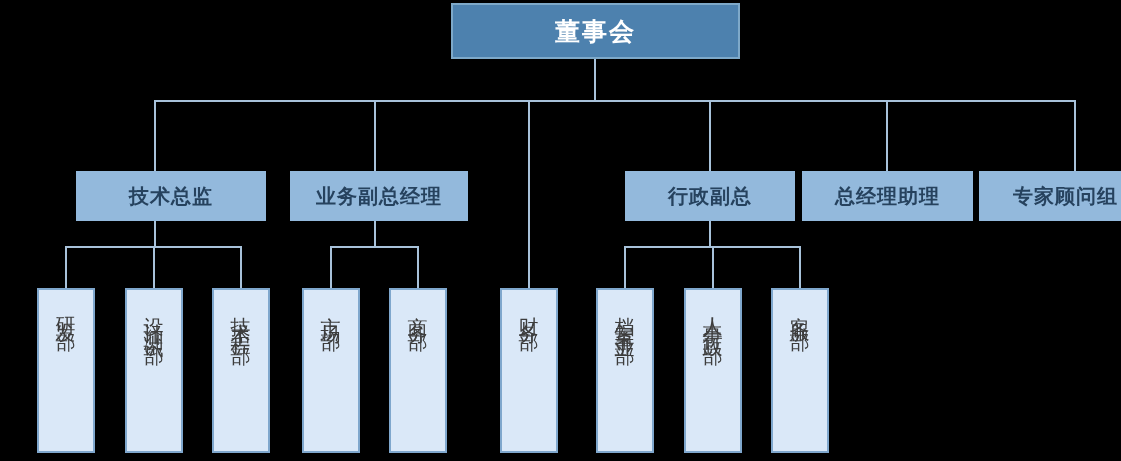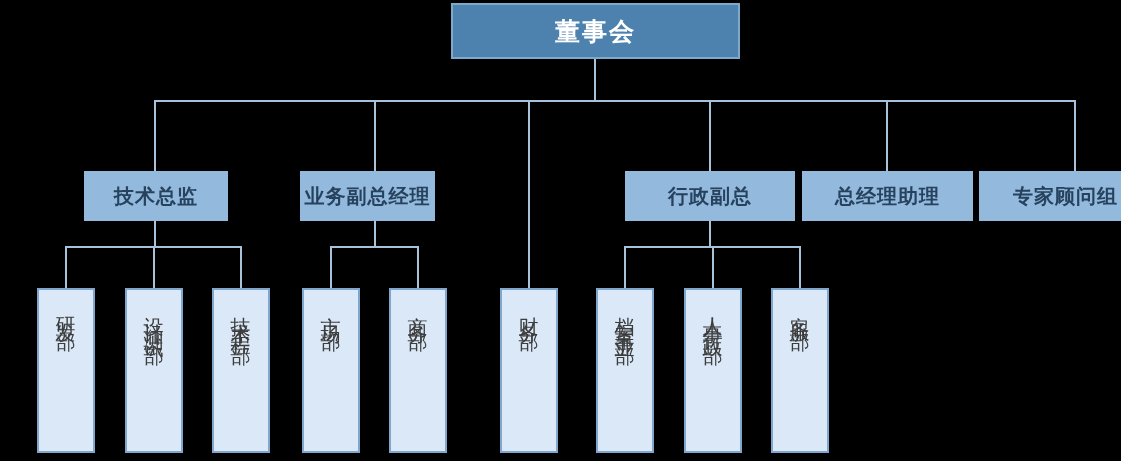--- a/index.html
+++ b/index.html
@@ -97,7 +97,7 @@
 
   <div class="node-root">董事会</div>
 
-  <div class="node-exec" style="left:52px;  width:144px;">技术总监</div>
+  <div class="node-exec" style="left:44px;  width:190px;">技术总监</div>
   <div class="node-exec" style="left:268px; width:135px;">业务副总经理</div>
   <div class="node-exec" style="left:593px; width:170px;">行政副总</div>
   <div class="node-exec" style="left:770px; width:171px;">总经理助理</div>

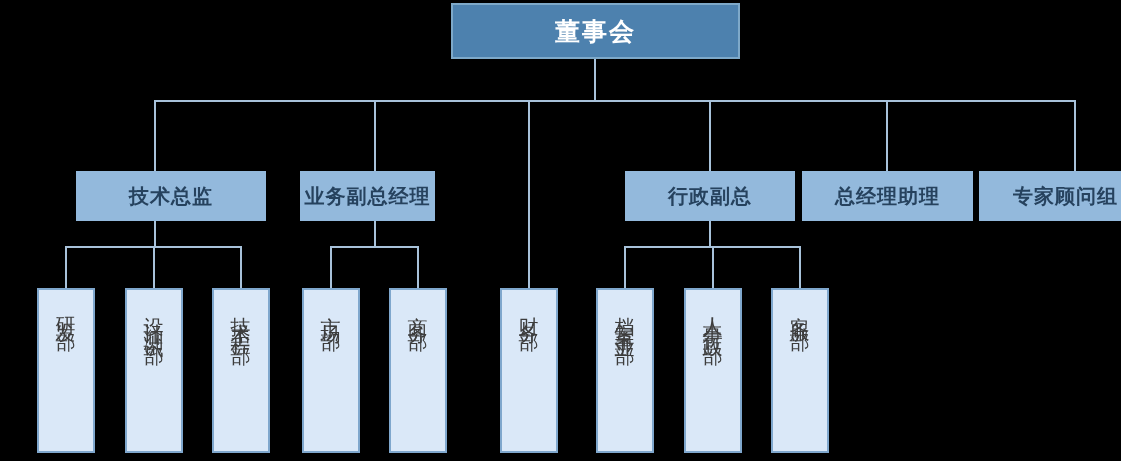--- a/index.html
+++ b/index.html
@@ -98,7 +98,7 @@
   <div class="node-root">董事会</div>
 
   <div class="node-exec" style="left:44px;  width:190px;">技术总监</div>
-  <div class="node-exec" style="left:268px; width:135px;">业务副总经理</div>
+  <div class="node-exec" style="left:258px; width:178px;">业务副总经理</div>
   <div class="node-exec" style="left:593px; width:170px;">行政副总</div>
   <div class="node-exec" style="left:770px; width:171px;">总经理助理</div>
   <div class="node-exec" style="left:947px; width:173px;">专家顾问组</div>

